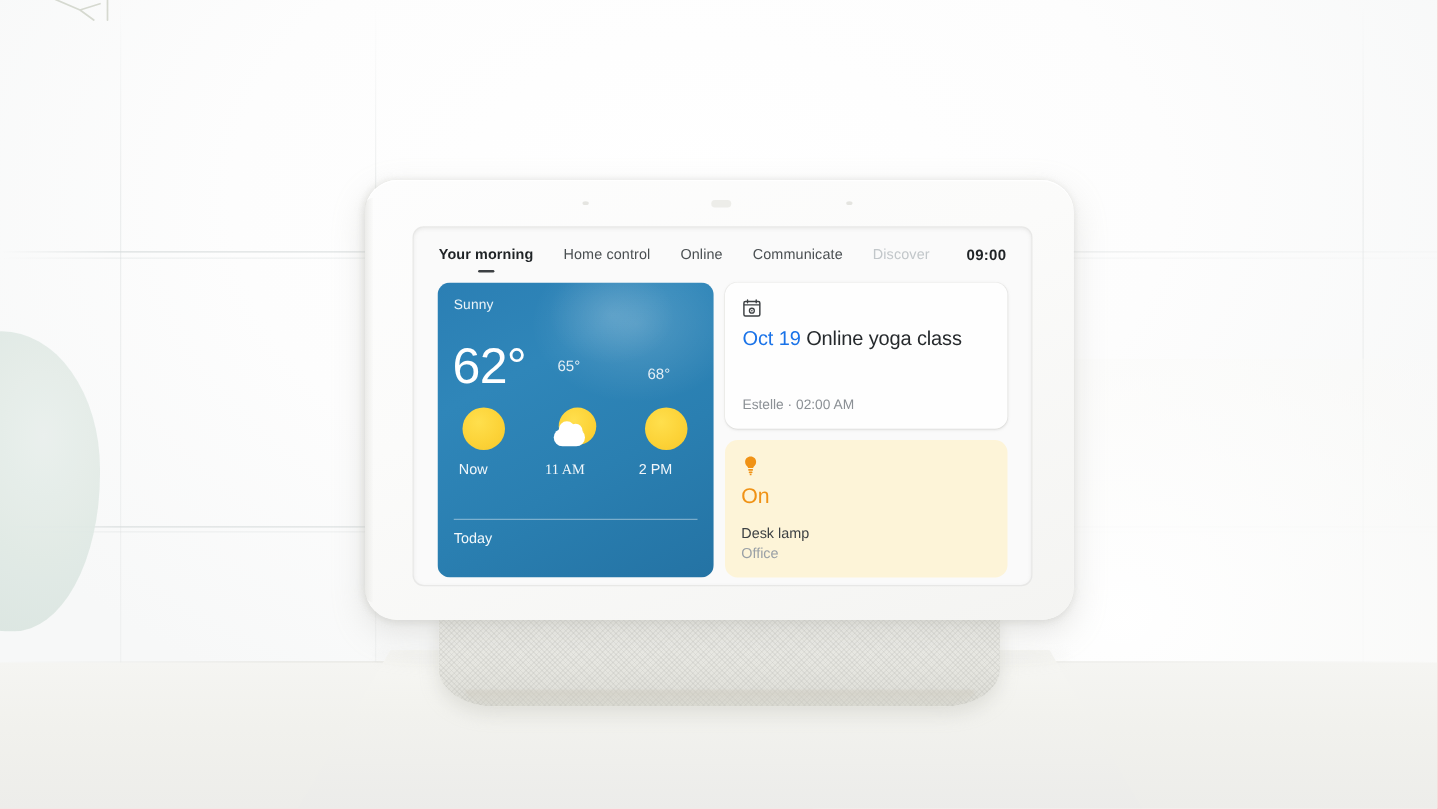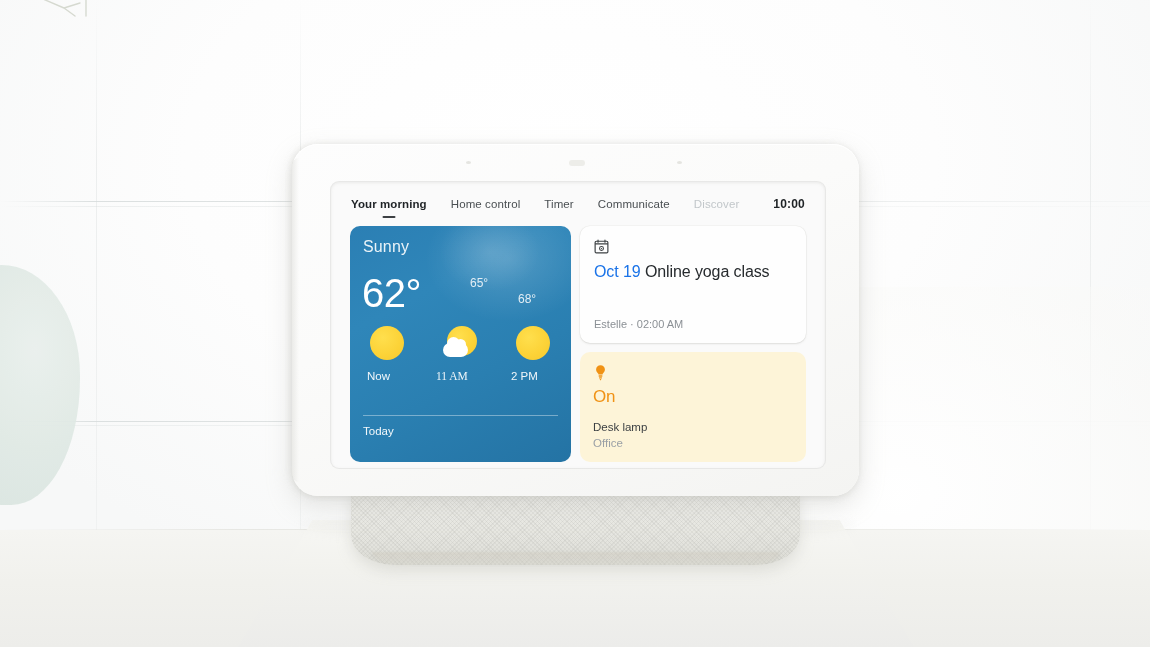--- a/index.html
+++ b/index.html
@@ -385,7 +385,7 @@
             <span class="tab-underline"></span>
           </div>
           <div class="tab">Home control</div>
-          <div class="tab">Timer</div>
+          <div class="tab">Online</div>
           <div class="tab">Communicate</div>
           <div class="tab dim">Discover</div>
         </div>

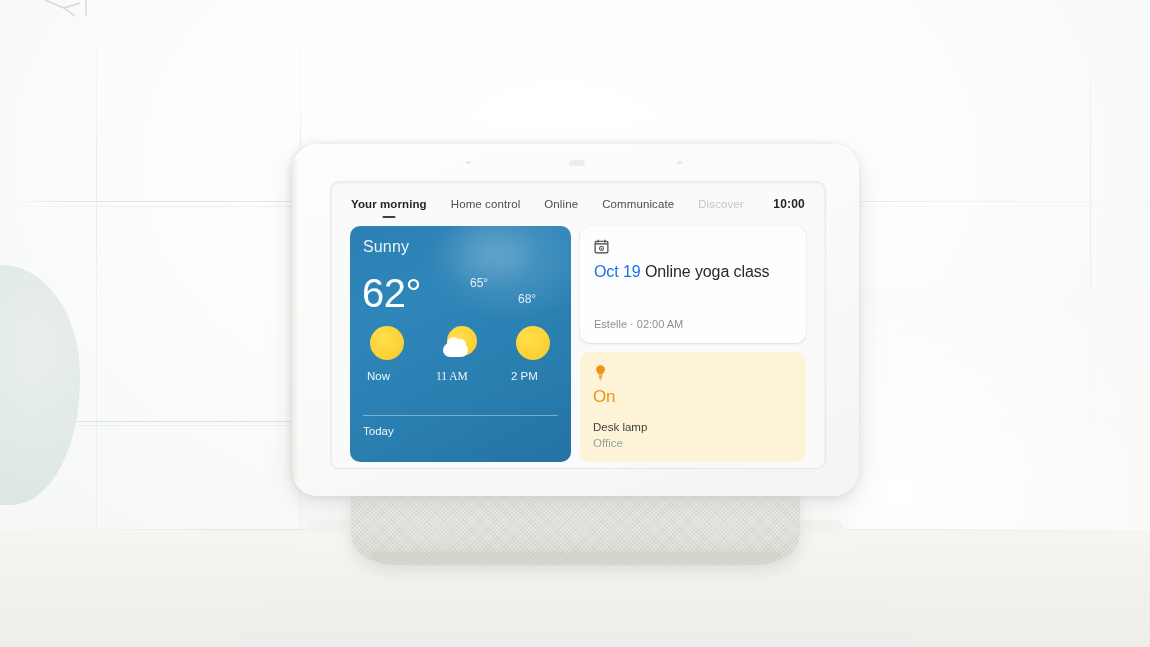--- a/index.html
+++ b/index.html
@@ -389,7 +389,7 @@
           <div class="tab">Communicate</div>
           <div class="tab dim">Discover</div>
         </div>
-        <div class="clock">10:00</div>
+        <div class="clock">09:00</div>
       </div>
 
       <div class="cards">

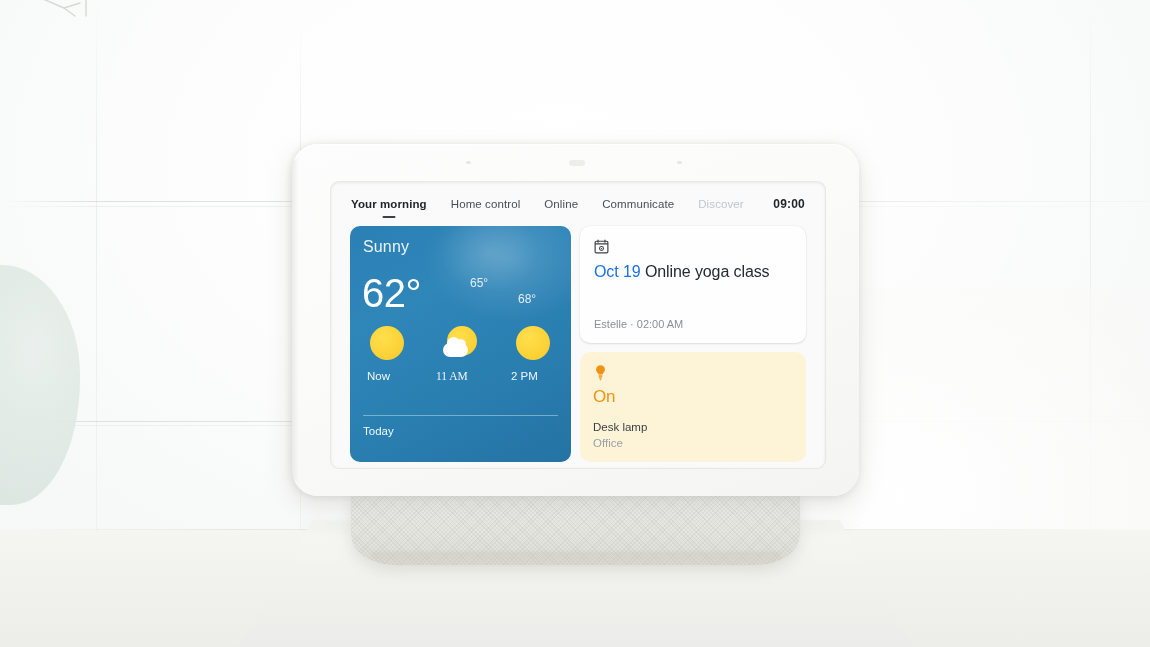--- a/index.html
+++ b/index.html
@@ -213,7 +213,7 @@
   }
   .w-cond {
     position: absolute; left: 13px; top: 12px;
-    font-size: 16px; color: #eaf3f8; letter-spacing: .15px;
+    font-size: 11px; color: #eaf3f8; letter-spacing: .15px;
   }
   .w-temp-main {
     position: absolute; left: 12px; top: 47px;

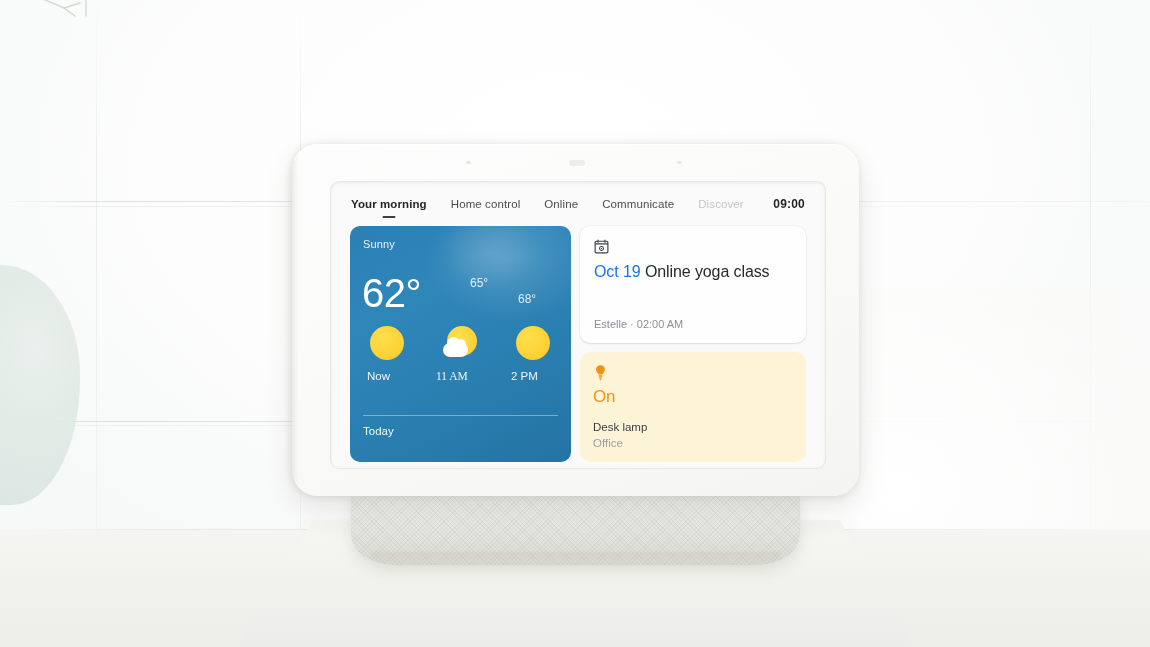--- a/index.html
+++ b/index.html
@@ -221,8 +221,8 @@
     color: #ffffff; letter-spacing: -.5px;
   }
   .w-temp-2 {
-    position: absolute; left: 96px; top: 50px;
-    font-size: 12px; color: #e3eef5; margin-left: 24px;
+    position: absolute; left: 96px; top: 60px;
+    font-size: 12px; color: #e3eef5;
   }
   .w-temp-3 {
     position: absolute; left: 168px; top: 66px;

